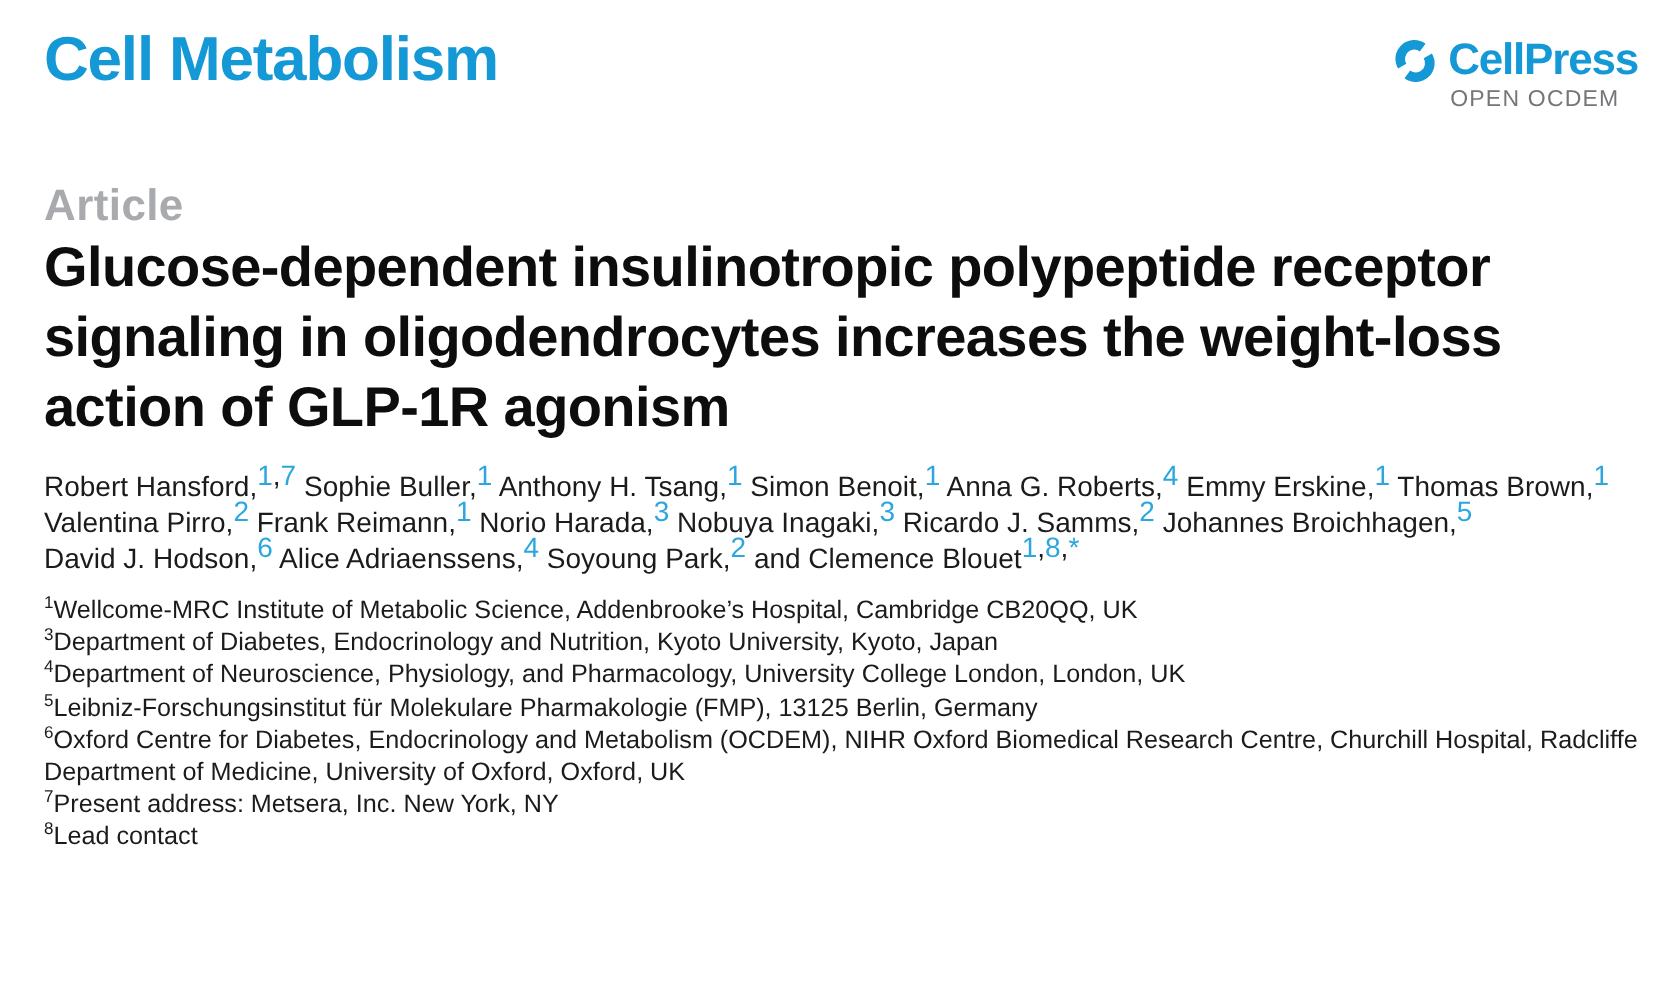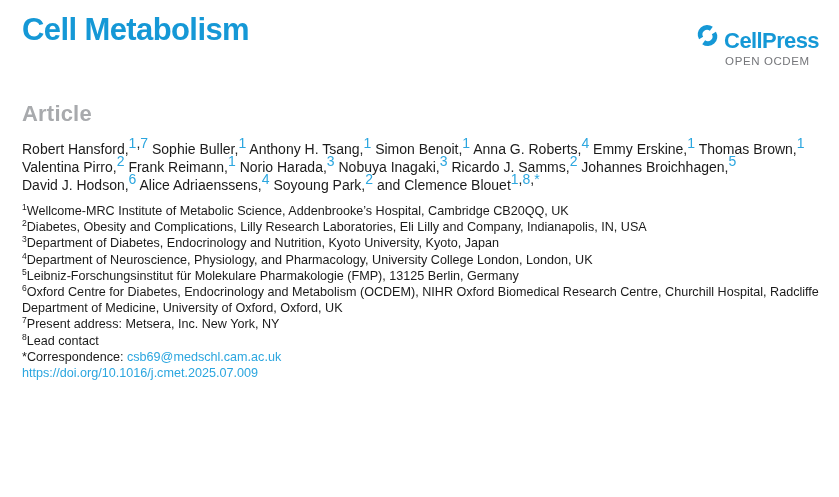--- a/index.html
+++ b/index.html
@@ -25,7 +25,7 @@
   }
   .brand{margin-top:6px;margin-right:2px;}
   .brand-row{display:flex;align-items:center;gap:5px;}
-  .cp-name{font-size:22px;font-weight:700;color:var(--brand-blue);letter-spacing:-0.6px;line-height:24px;margin-top:11px;}
+  .cp-name{font-size:22px;font-weight:700;color:var(--brand-blue);letter-spacing:-0.6px;line-height:24px;}
   .open-access{font-size:11.5px;color:var(--oa-gray);letter-spacing:0.6px;margin-top:2px;padding-left:29px;}
 
   

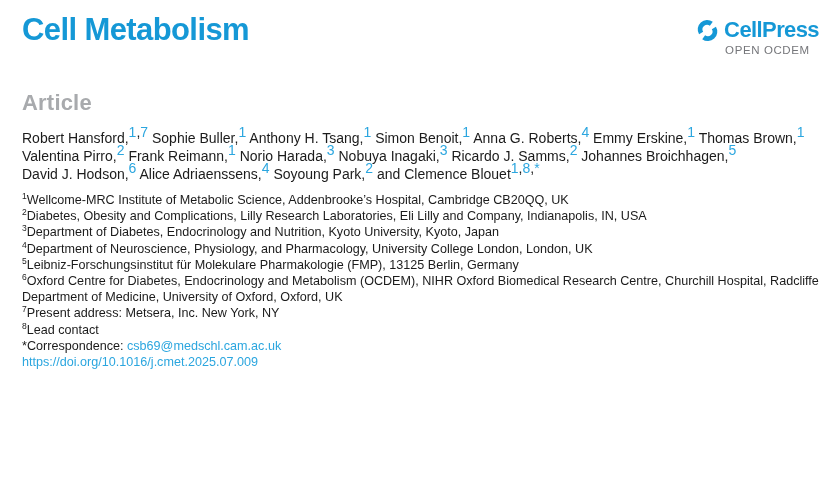--- a/index.html
+++ b/index.html
@@ -73,6 +73,7 @@
 
   <div class="kicker">Article</div>
 
+  <h1 class="title" style="margin:0;">Glucose-dependent insulinotropic polypeptide receptor signaling in oligodendrocytes increases the weight-loss action of GLP-1R agonism</h1>
 
   <div class="authors"><span class="author"><span>Robert Hansford,</span><sup><span class="sup-num">1</span><span class="sup-sep">,</span><span class="sup-num">7</span></sup></span> <span class="author"><span>Sophie Buller,</span><sup><span class="sup-num">1</span></sup></span> <span class="author"><span>Anthony H. Tsang,</span><sup><span class="sup-num">1</span></sup></span> <span class="author"><span>Simon Benoit,</span><sup><span class="sup-num">1</span></sup></span> <span class="author"><span>Anna G. Roberts,</span><sup><span class="sup-num">4</span></sup></span> <span class="author"><span>Emmy Erskine,</span><sup><span class="sup-num">1</span></sup></span> <span class="author"><span>Thomas Brown,</span><sup><span class="sup-num">1</span></sup></span> <span class="author"><span>Valentina Pirro,</span><sup><span class="sup-num">2</span></sup></span> <span class="author"><span>Frank Reimann,</span><sup><span class="sup-num">1</span></sup></span> <span class="author"><span>Norio Harada,</span><sup><span class="sup-num">3</span></sup></span> <span class="author"><span>Nobuya Inagaki,</span><sup><span class="sup-num">3</span></sup></span> <span class="author"><span>Ricardo J. Samms,</span><sup><span class="sup-num">2</span></sup></span> <span class="author"><span>Johannes Broichhagen,</span><sup><span class="sup-num">5</span></sup></span> <span class="author"><span>David J. Hodson,</span><sup><span class="sup-num">6</span></sup></span> <span class="author"><span>Alice Adriaenssens,</span><sup><span class="sup-num">4</span></sup></span> <span class="author"><span>Soyoung Park,</span><sup><span class="sup-num">2</span></sup></span> <span class="author"><span>and Clemence Blouet</span><sup><span class="sup-num">1</span><span class="sup-sep">,</span><span class="sup-num">8</span><span class="sup-sep">,</span><span class="sup-num">*</span></sup></span> </div>
 

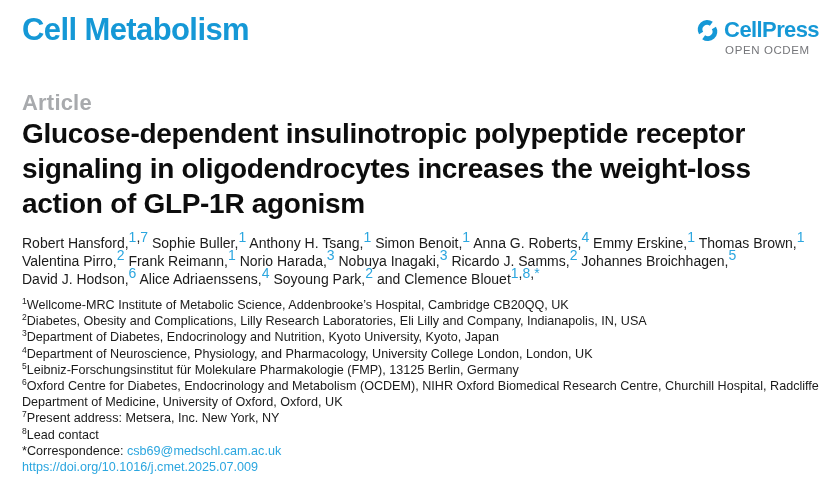--- a/index.html
+++ b/index.html
@@ -79,7 +79,6 @@
 
   <div class="affiliations">
       <div class="aff"><sup>1</sup><span>Wellcome-MRC Institute of Metabolic Science, Addenbrooke’s Hospital, Cambridge CB20QQ, UK</span></div>
-      <div class="aff"><sup>2</sup><span>Diabetes, Obesity and Complications, Lilly Research Laboratories, Eli Lilly and Company, Indianapolis, IN, USA</span></div>
       <div class="aff"><sup>3</sup><span>Department of Diabetes, Endocrinology and Nutrition, Kyoto University, Kyoto, Japan</span></div>
       <div class="aff"><sup>4</sup><span>Department of Neuroscience, Physiology, and Pharmacology, University College London, London, UK</span></div>
       <div class="aff"><sup>5</sup><span>Leibniz-Forschungsinstitut für Molekulare Pharmakologie (FMP), 13125 Berlin, Germany</span></div>

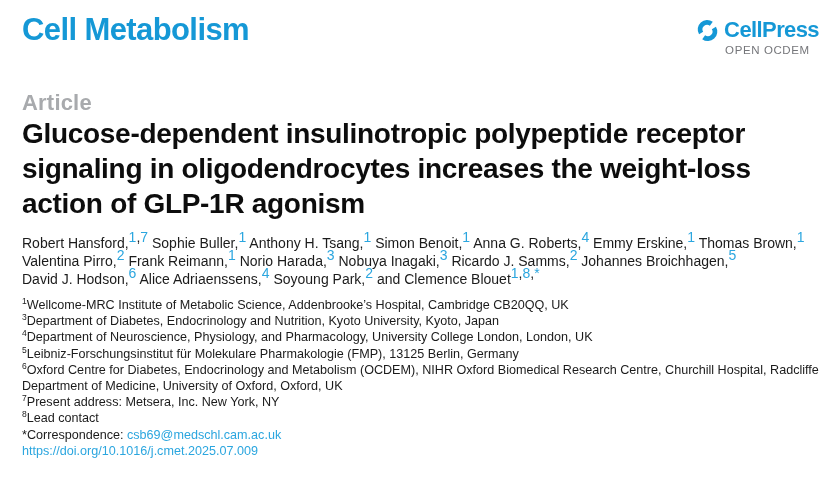--- a/index.html
+++ b/index.html
@@ -87,15 +87,6 @@
       <div class="aff"><sup>8</sup><span>Lead contact</span></div>
     </div>
 
-  <div class="affiliations links-line" style="margin-top:0;">
-    <div>
-      <span>*Correspondence:</span>
-      <a href="#">csb69@medschl.cam.ac.uk</a>
-    </div>
-    <div>
-      <a href="#">https://doi.org/10.1016/j.cmet.2025.07.009</a>
-    </div>
-  </div>
 
 </div>
 

